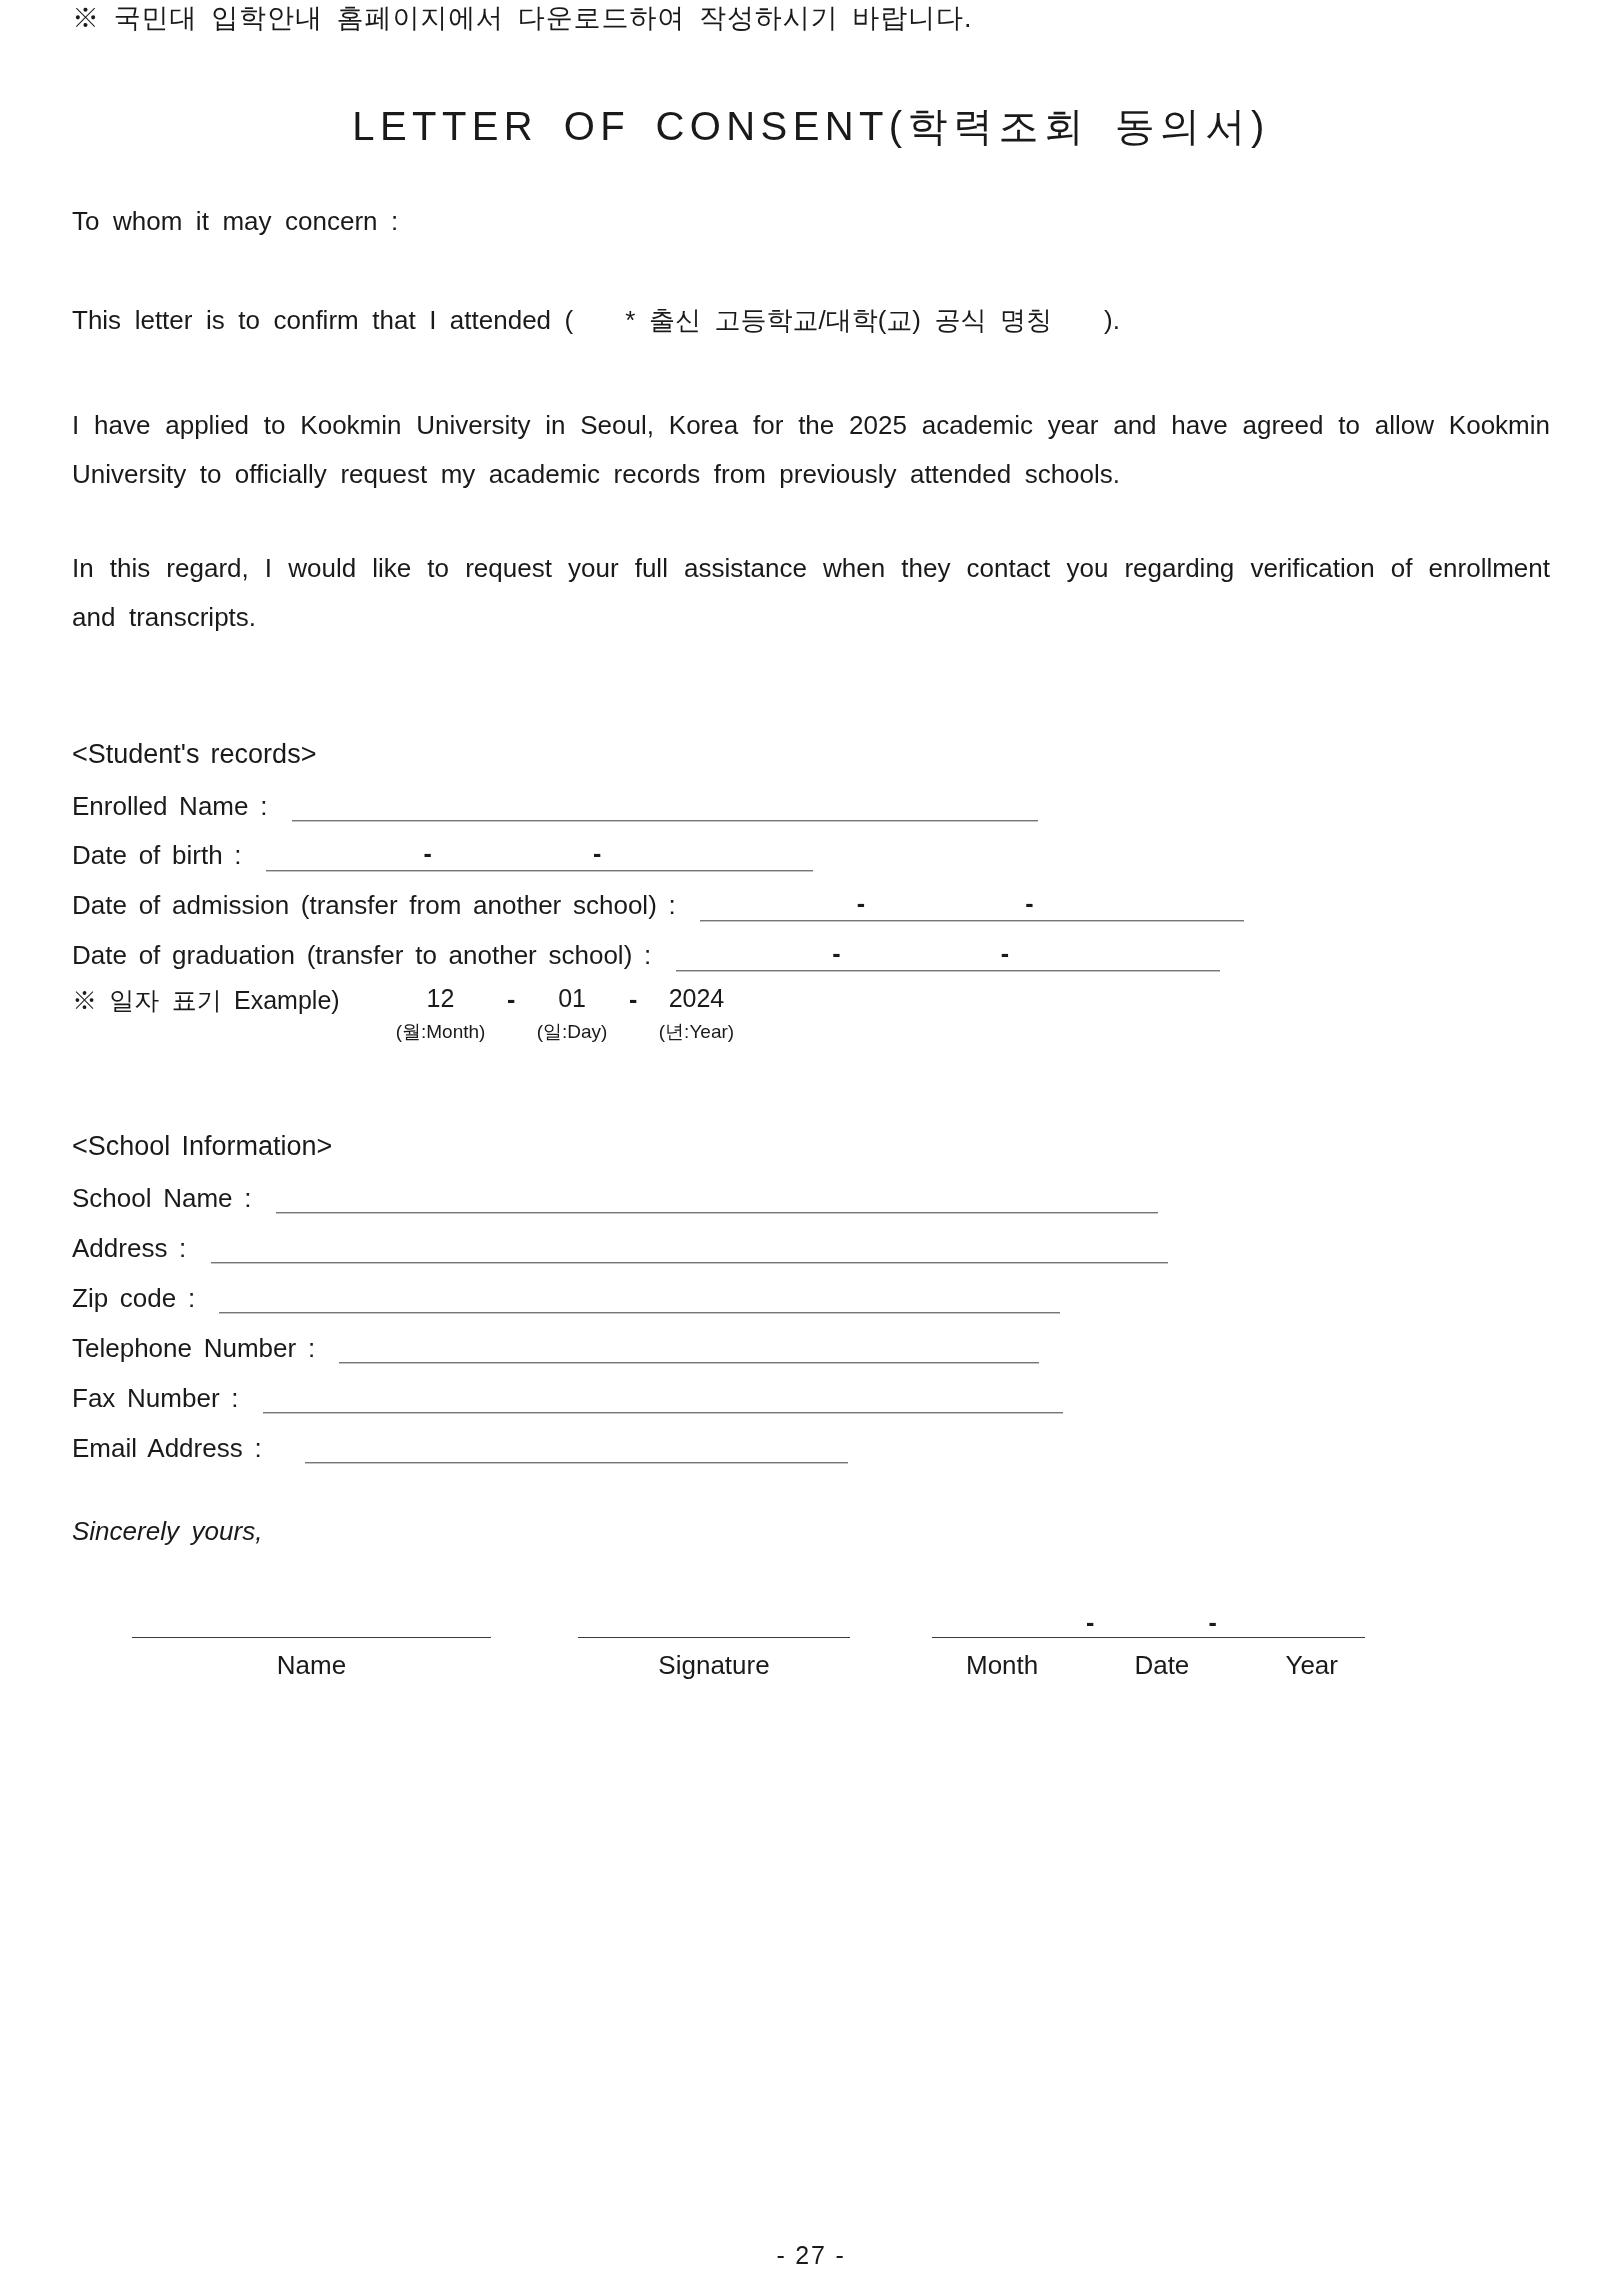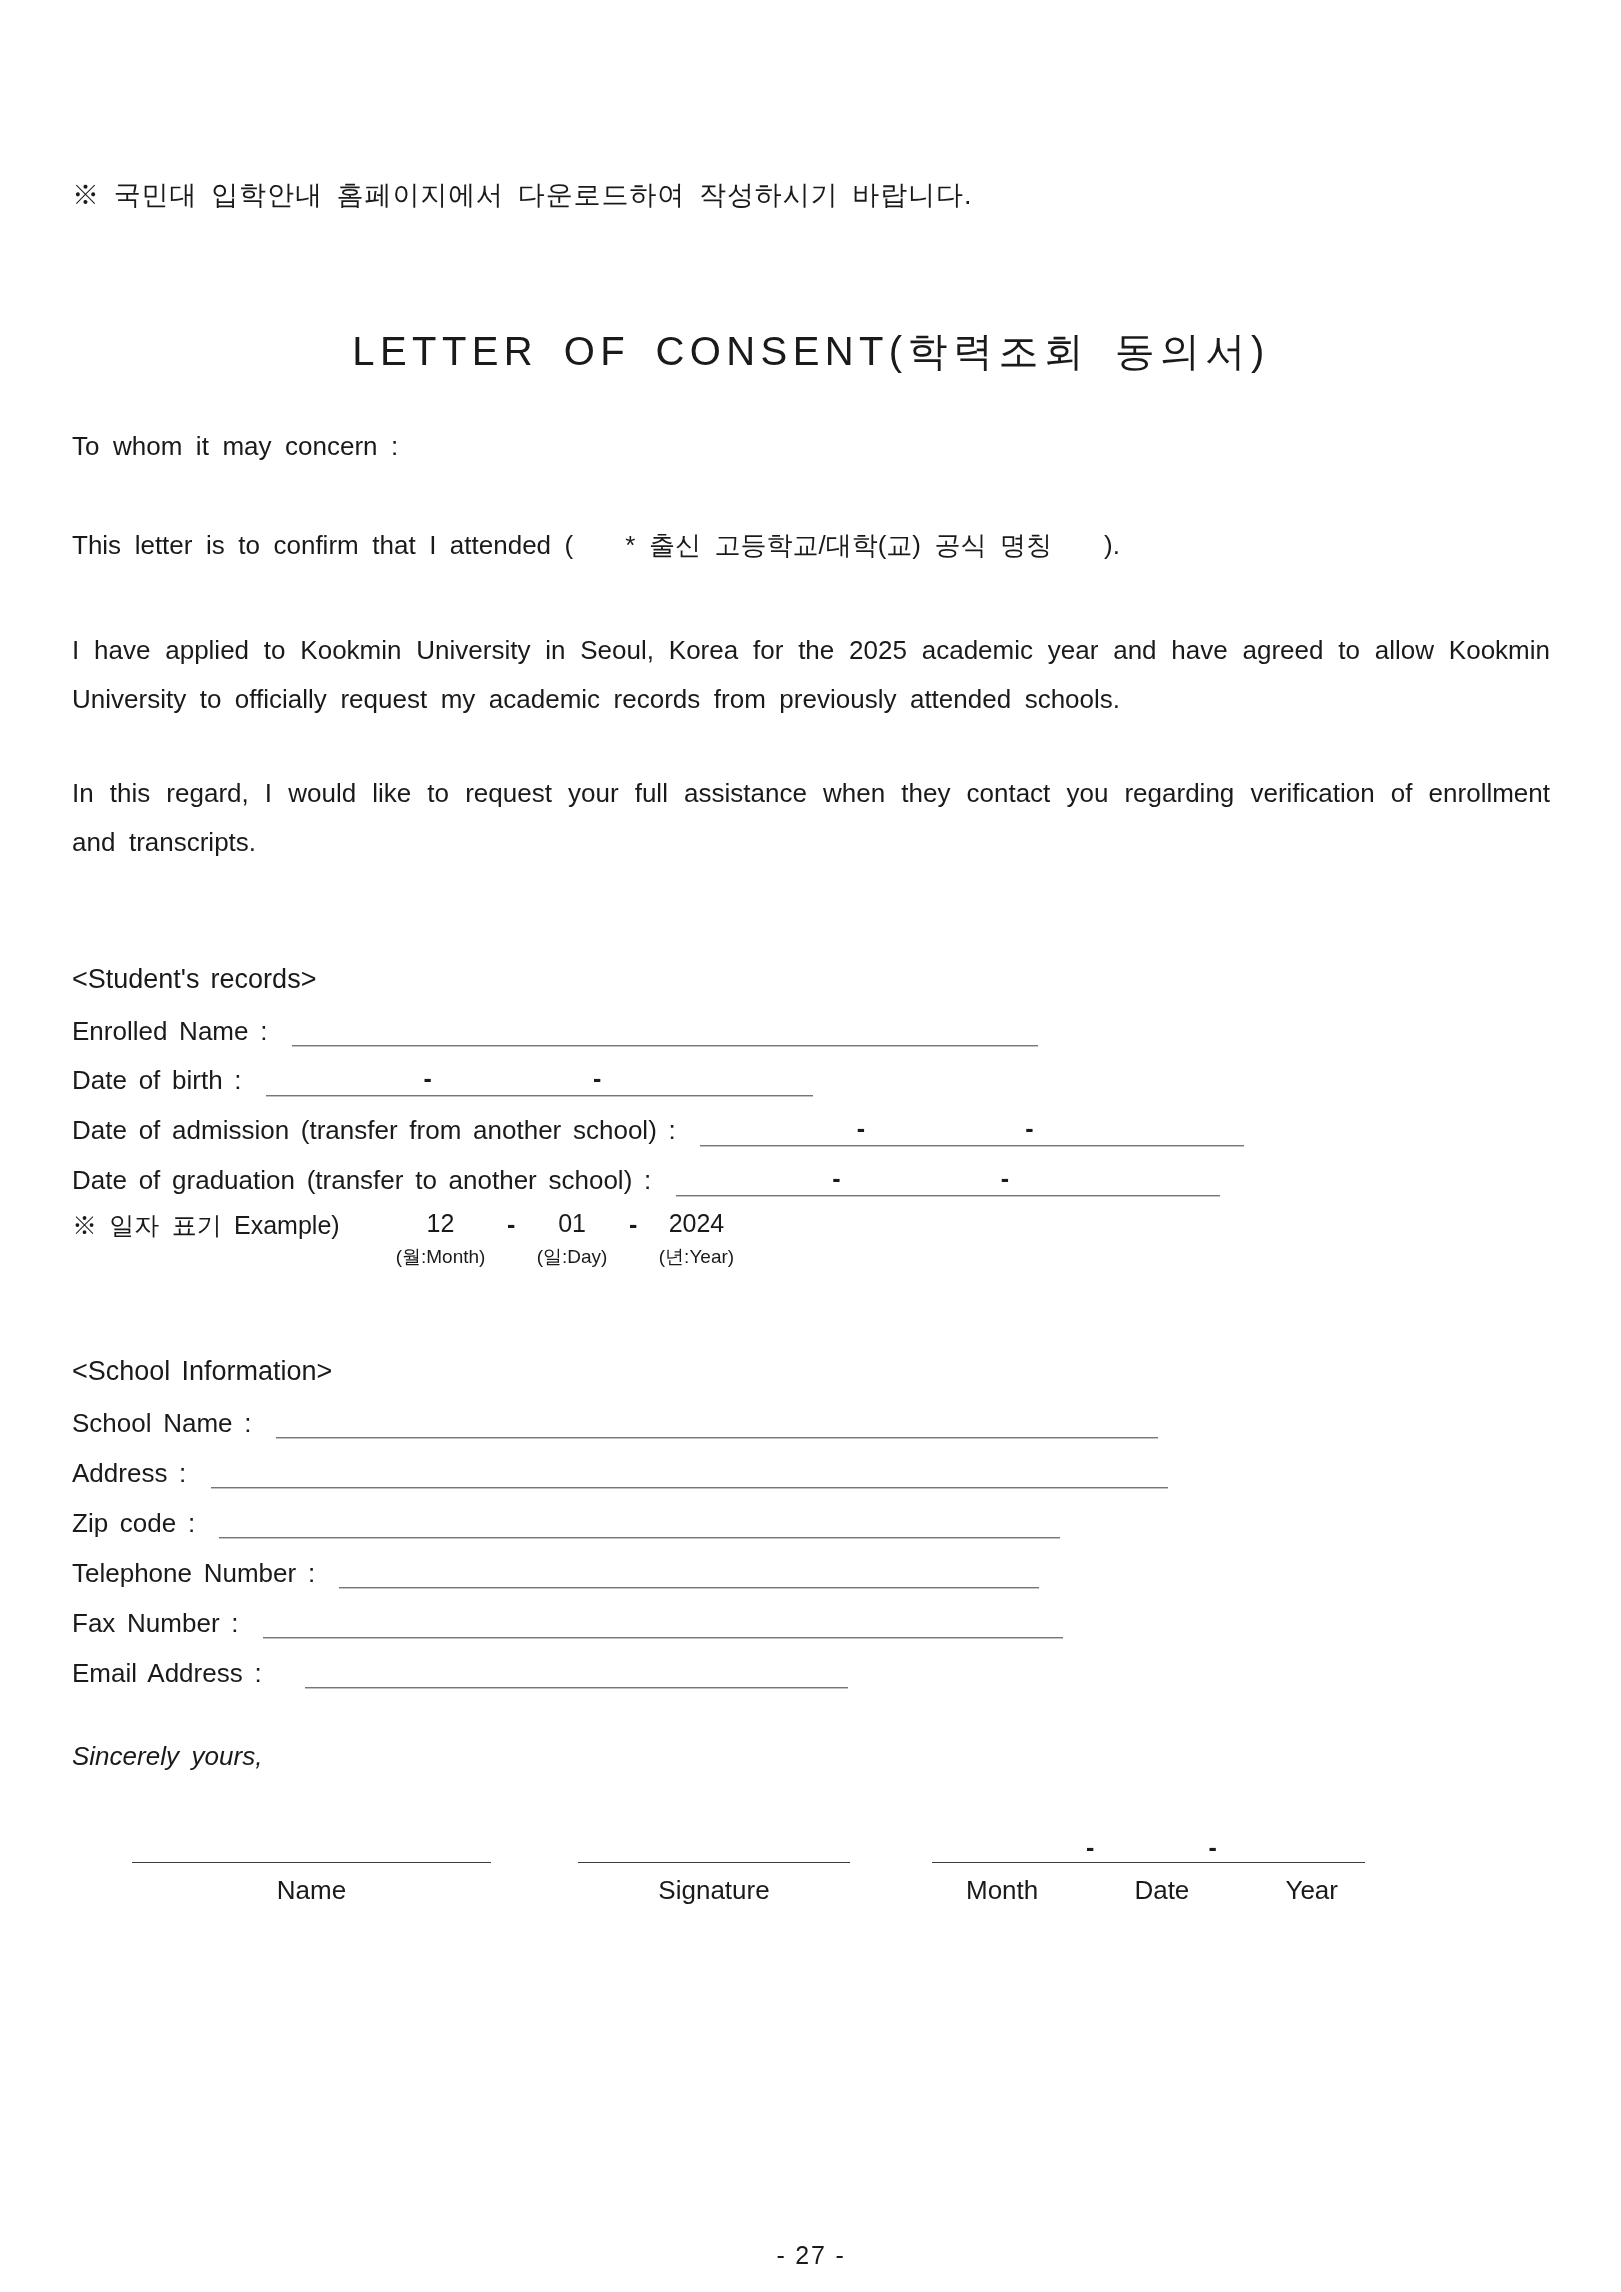--- a/index.html
+++ b/index.html
@@ -15,7 +15,6 @@
     overflow:hidden;
   }
   .note-top{
-    padding-top:177px;
     font-size:27px;
     letter-spacing:0.9px;
     word-spacing:5.4px;

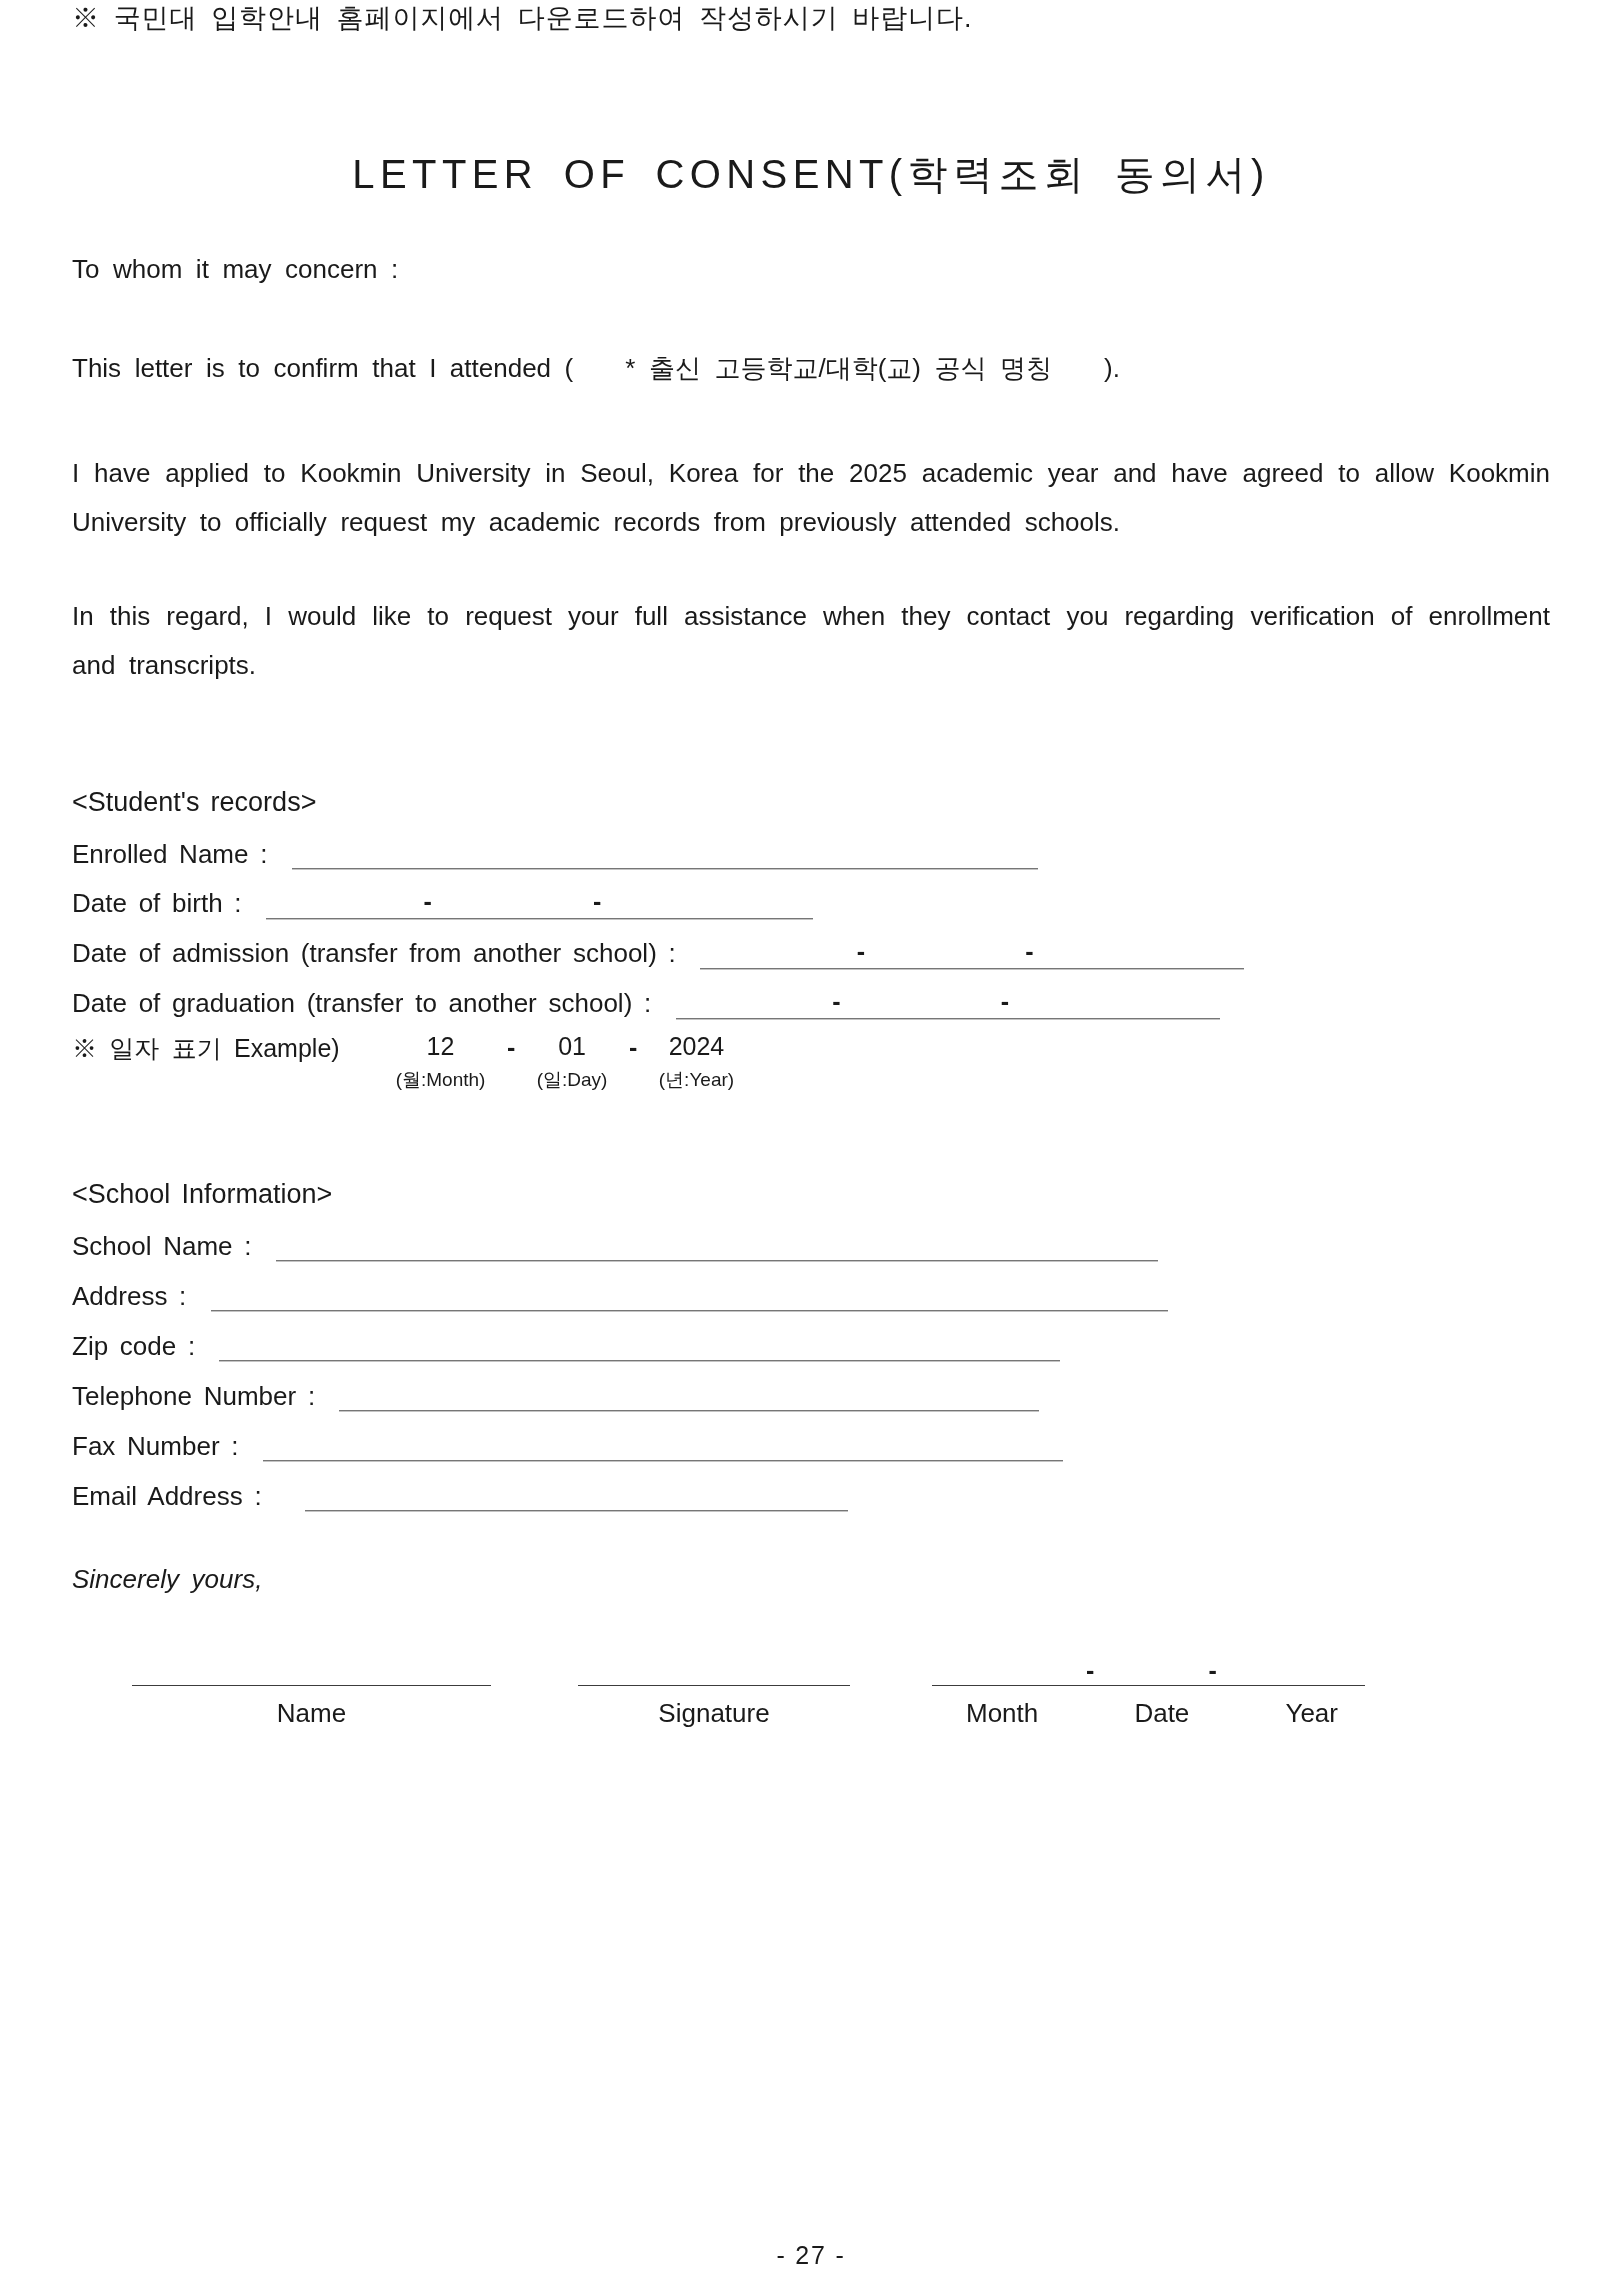--- a/index.html
+++ b/index.html
@@ -20,7 +20,7 @@
     word-spacing:5.4px;
   }
   .title{
-    margin-top:111px;
+    margin-top:63px;
     text-align:center;
     font-size:40px;
     font-weight:normal;

